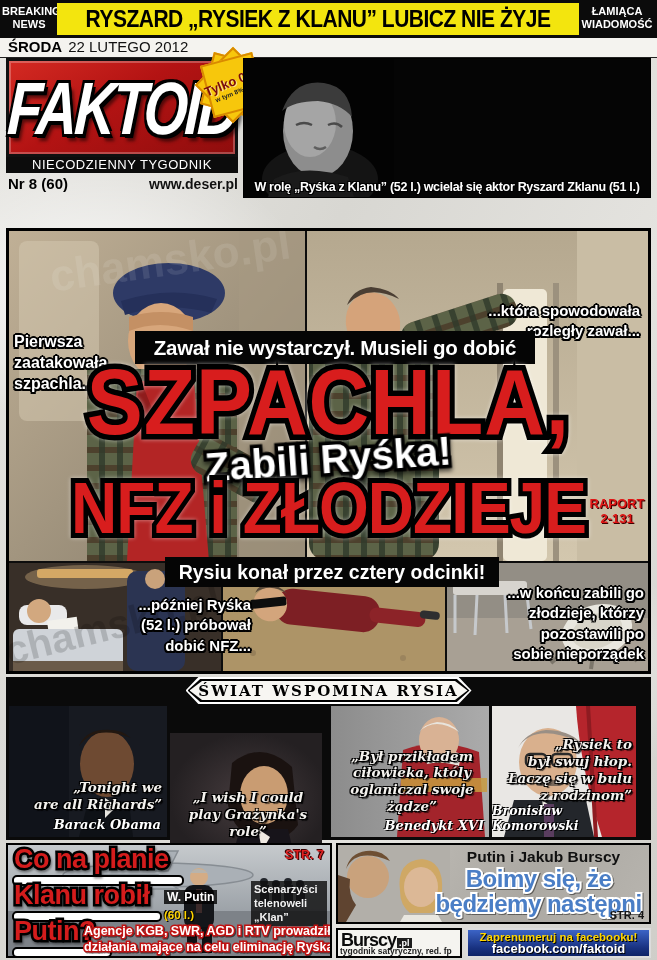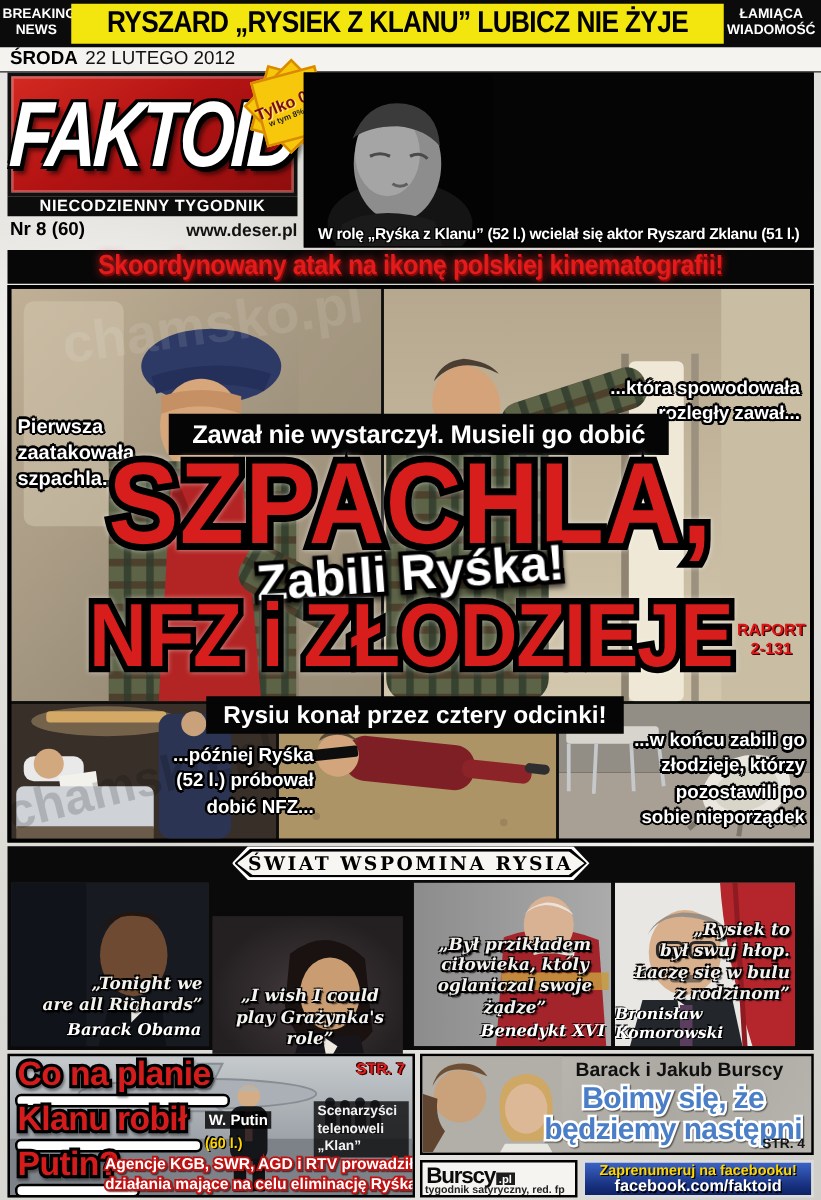--- a/index.html
+++ b/index.html
@@ -35,7 +35,7 @@
   #logobox .logo{font-style:italic;font-weight:900;font-size:57px;letter-spacing:-3px;color:#fff;
     transform:scaleY(1.3) skewX(-4deg);
     text-shadow:-2px -2px 0 #000,2px -2px 0 #000,-2px 2px 0 #000,3px 3px 0 #000,5px 5px 3px rgba(0,0,0,.55);}
-  #tagline{left:6px;top:157px;width:232px;height:16px;background:#0c0c0c;color:#fff;font-weight:700;font-size:13px;letter-spacing:.5px;text-align:center;line-height:16px;}
+  #tagline{left:6px;top:157px;width:232px;height:16px;background:#0c0c0c;color:#fff;font-weight:400;font-size:13px;letter-spacing:.5px;text-align:center;line-height:16px;}
   #issuerow{left:6px;top:173px;width:232px;height:22px;}
   #issue{left:2px;top:2px;font-weight:900;font-size:15px;color:#000;}
   #website{right:0;top:3px;font-weight:900;font-size:14px;color:#111;}

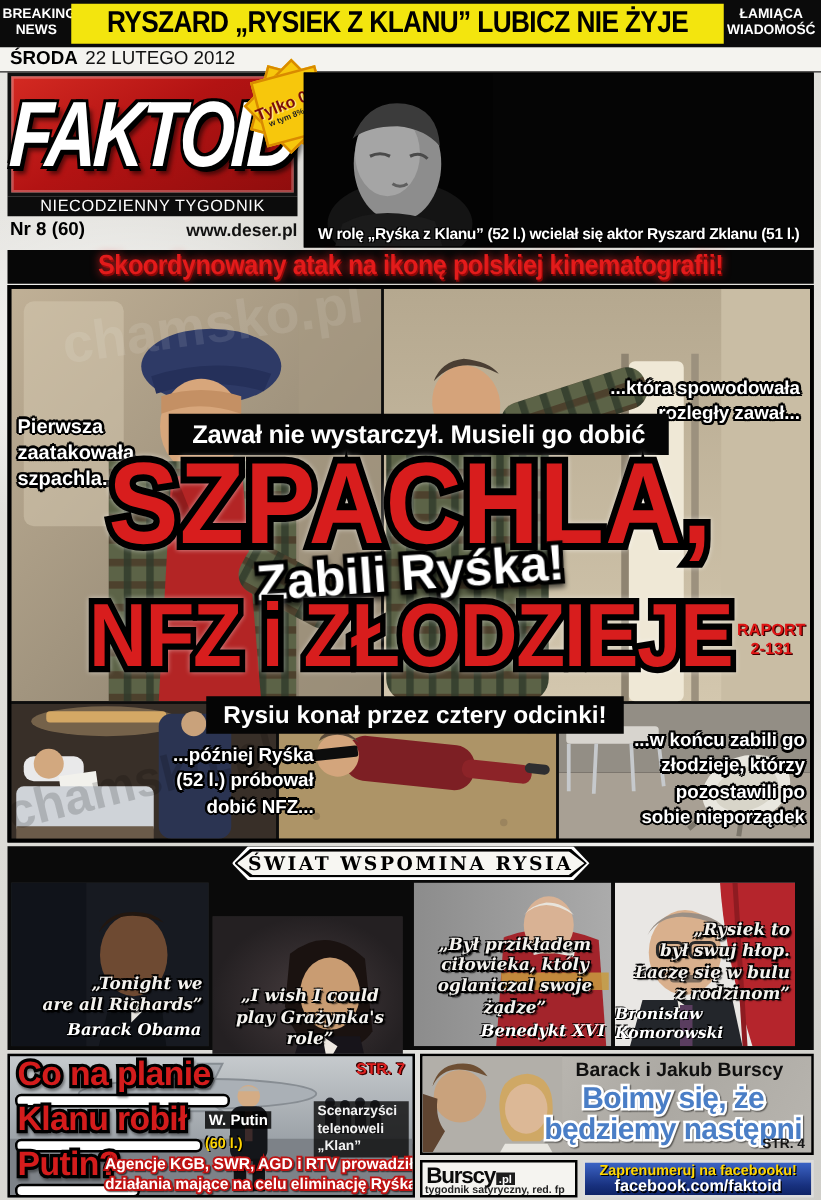--- a/index.html
+++ b/index.html
@@ -176,9 +176,6 @@
     <div id="hq-cap" class="abs">W rolę „Ryśka z Klanu” (52 l.) wcielał się aktor Ryszard Zklanu (51 l.)</div>
   </div>
 
-  <div id="leadbar" class="abs">
-    <span>Skoordynowany atak na ikonę polskiej kinematografii!</span>
-  </div>
 
   <div id="montage" class="abs">
 

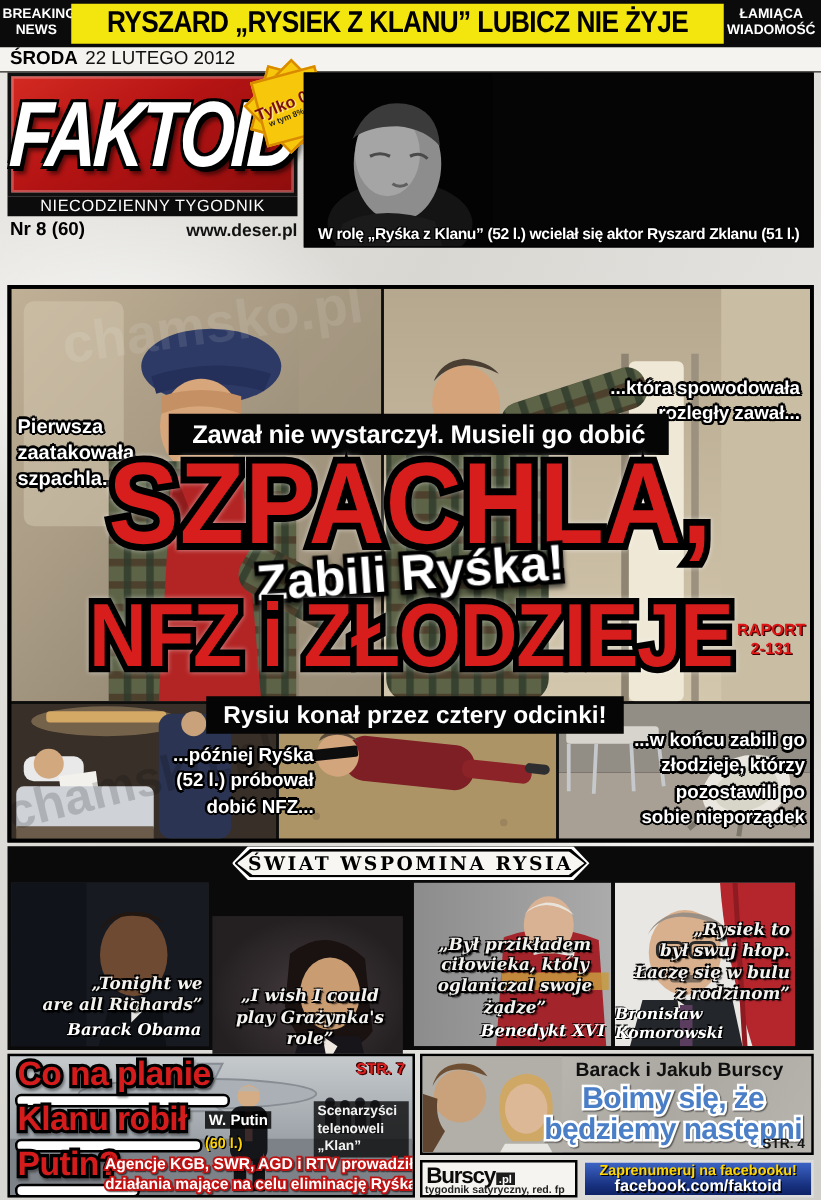--- a/index.html
+++ b/index.html
@@ -427,7 +427,7 @@
       <ellipse cx="83" cy="42" rx="17" ry="20" fill="#dcb896"></ellipse>
       <path d="M66 70 L100 70 L104 77 L62 77 Z" fill="#e8e6e0"></path>
     </svg>
-    <div id="bnames" class="abs">Barack i Jakub Burscy</div>
+    <div id="bnames" class="abs">Putin i Jakub Burscy</div>
     <div id="bq1" class="st bq" data-text="Boimy się, że">Boimy się, że</div>
     <div id="bq2" class="st bq" data-text="będziemy następni">będziemy następni</div>
     <div id="bstr" class="abs">STR. 4</div>

